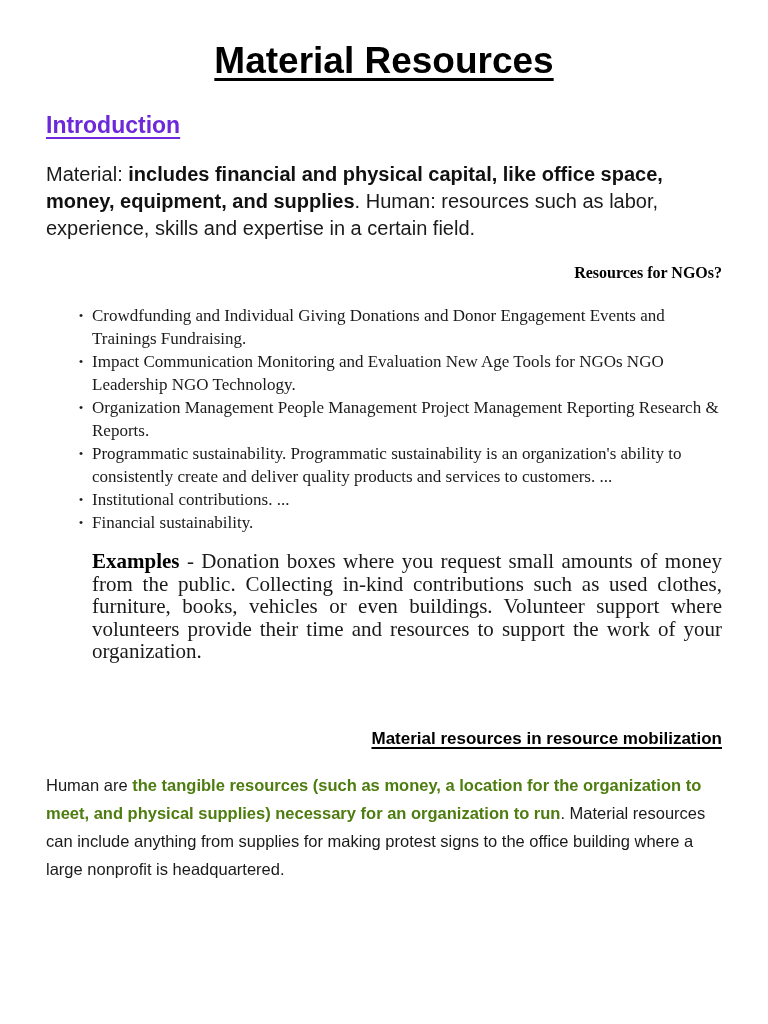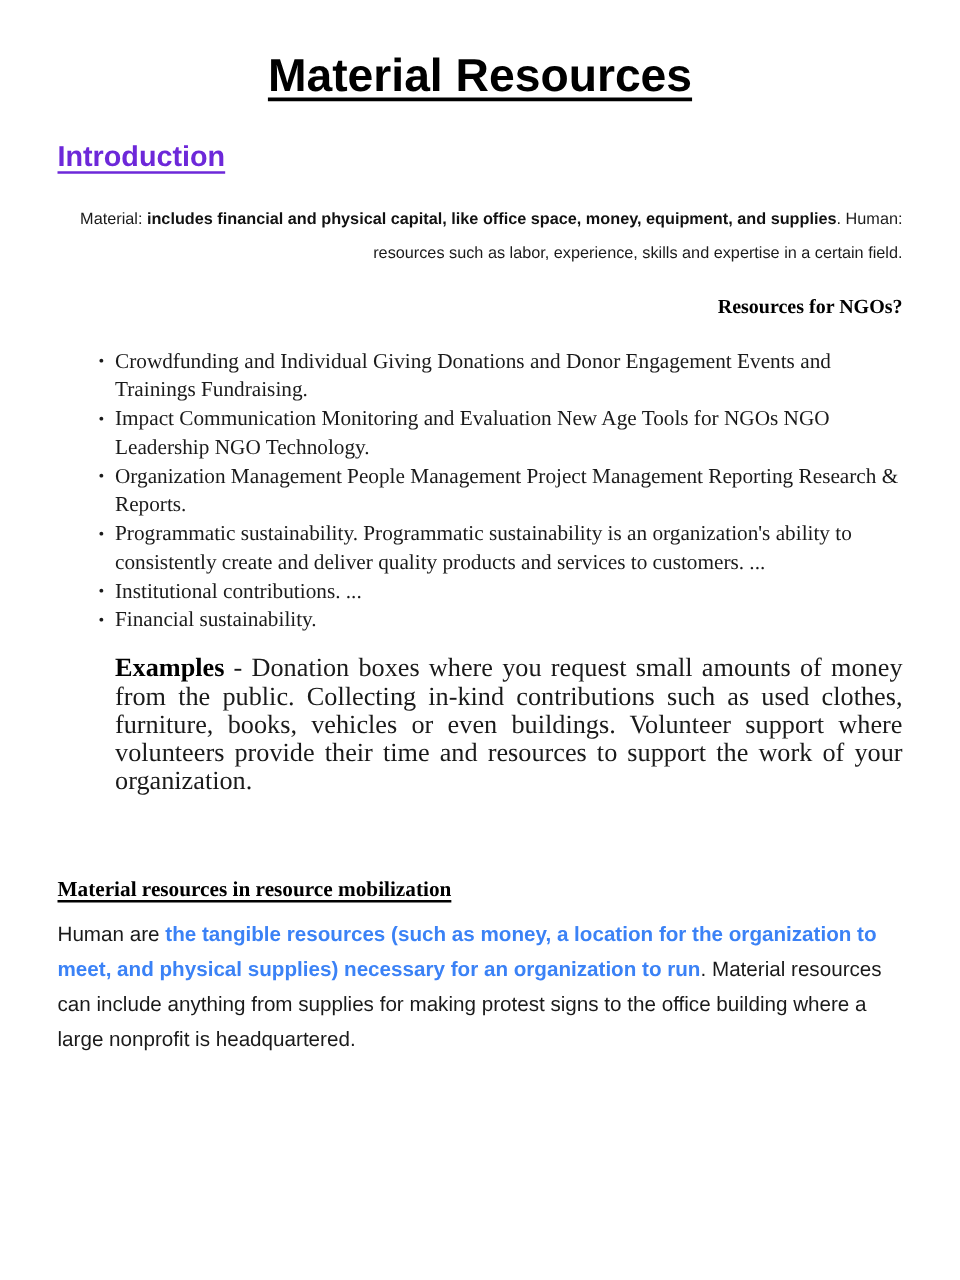--- a/index.html
+++ b/index.html
@@ -41,11 +41,10 @@
   }
   .p-sans {
     font-family: "Liberation Sans", sans-serif;
-    font-size: 13px;
+    font-size: 20px;
     line-height: 27px;
     color: #1a1a1a;
     margin-bottom: 22px;
-    text-align: right;
   }
   .p-sans b { color: #111111; }
   .h-serif {

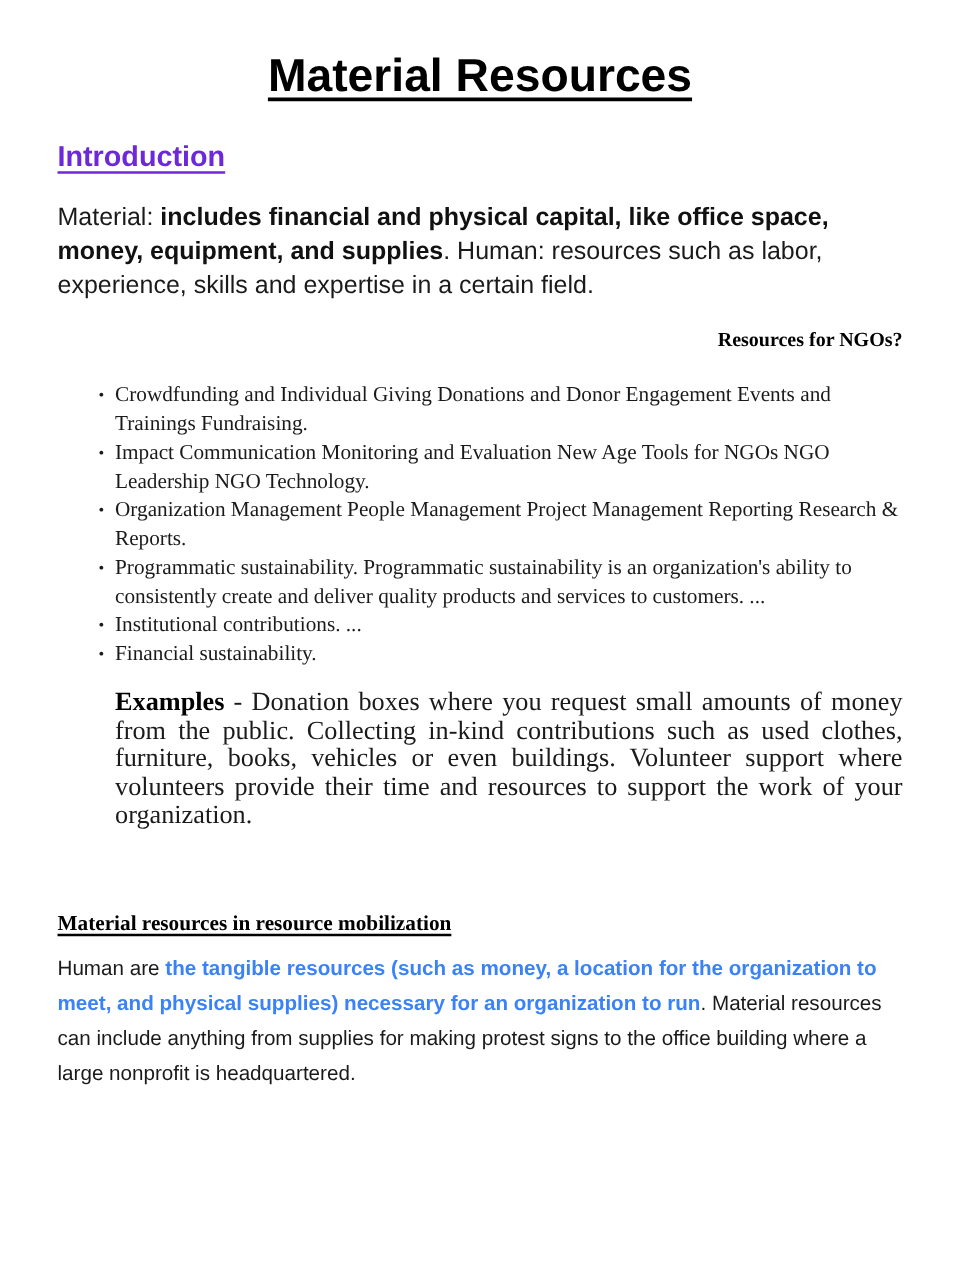--- a/index.html
+++ b/index.html
@@ -87,14 +87,15 @@
   }
   .p-examples b { font-weight: 700; color: #000; }
   .h-material {
-    font-family: Liberation Serif, serif;
+    font-family: Liberation Sans, sans-serif;
     font-size: 17px;
     font-weight: 700;
     color: #000000;
     text-decoration: underline;
     text-decoration-thickness: 2px;
     text-underline-offset: 3px;
-    margin: 66px 0 12px 0;
+    margin: 66px 0 22px 0;
+    text-align: right;
   }
   .p-final {
     font-family: "Liberation Sans", sans-serif;

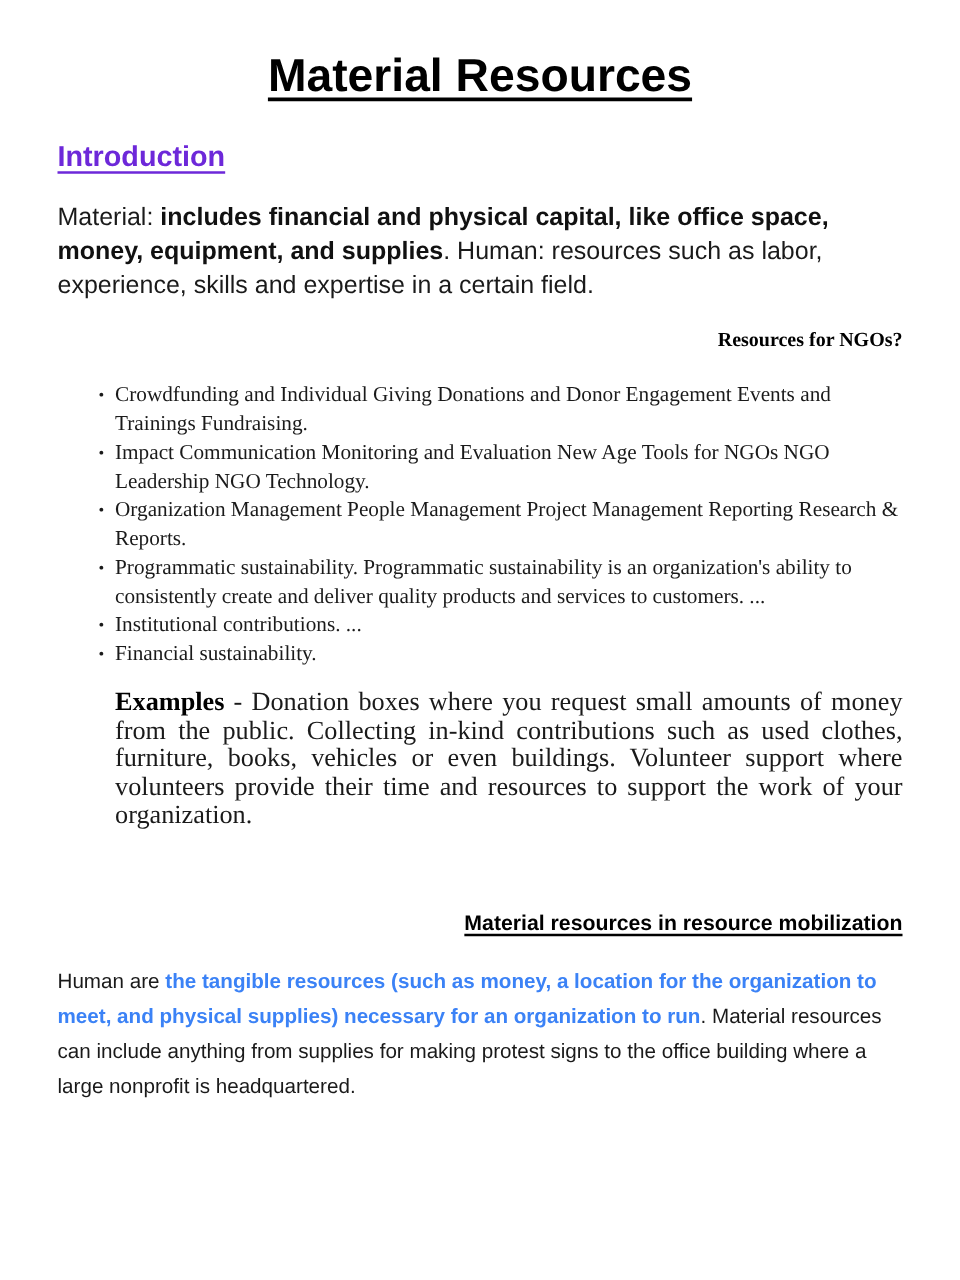--- a/index.html
+++ b/index.html
@@ -103,7 +103,7 @@
     line-height: 28px;
     color: #1a1a1a;
   }
-  .p-final b { color: #3b82f6; }
+  .p-final b { color: #4d7c0f; }
 </style>
 </head>
 <body>

